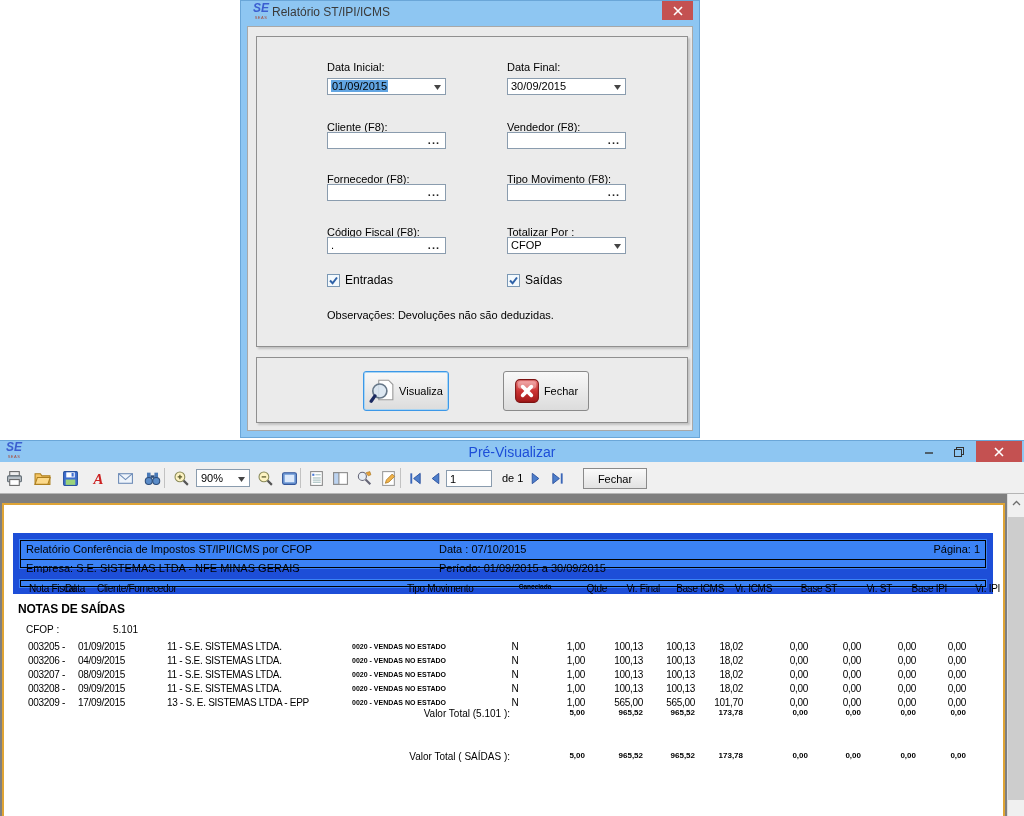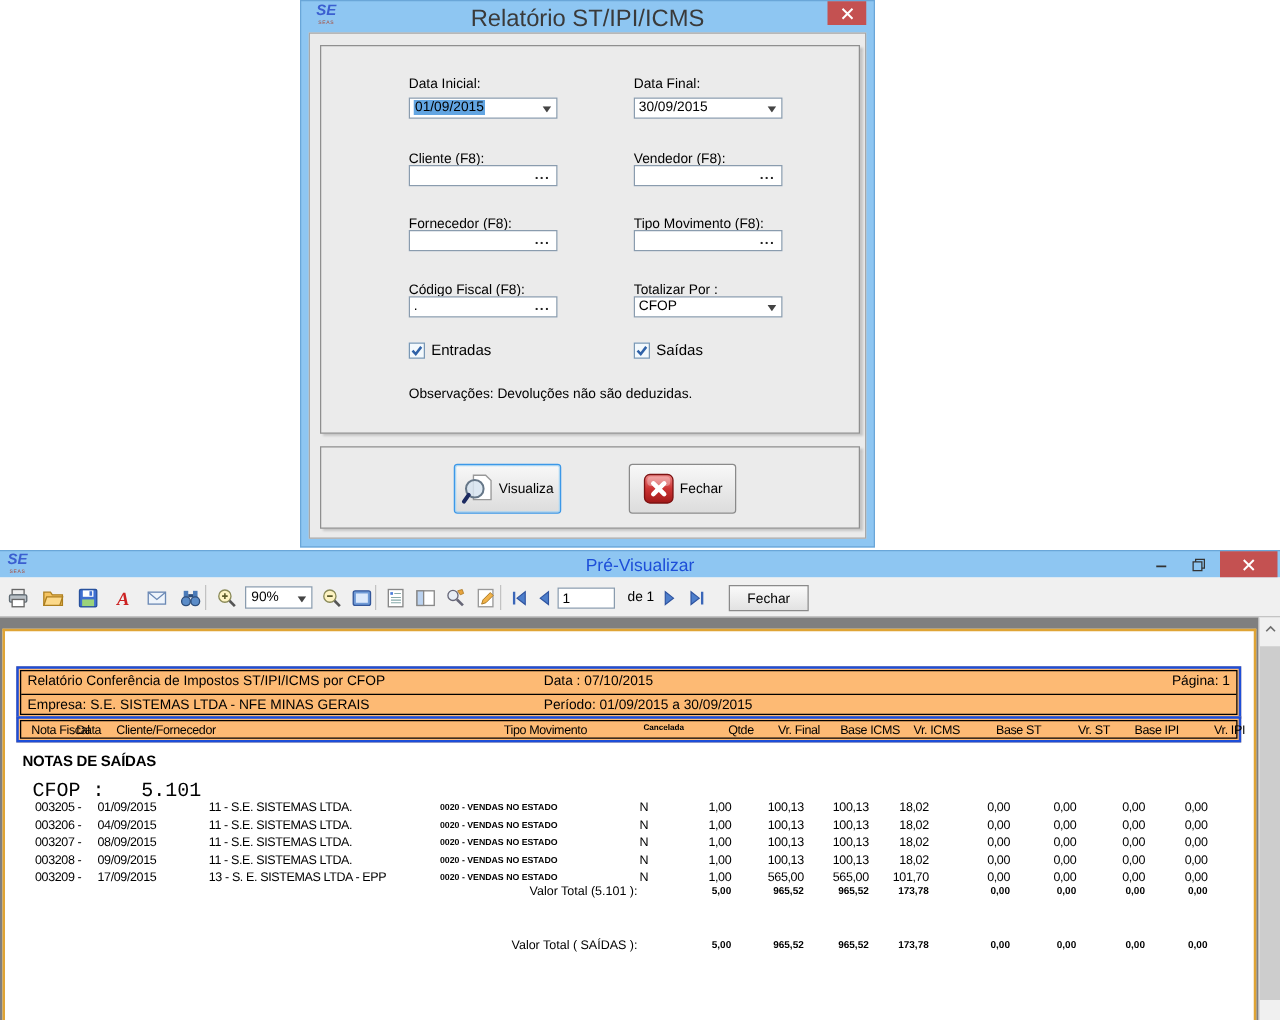--- a/index.html
+++ b/index.html
@@ -14,7 +14,7 @@
   .logo{position:absolute;left:8px;top:3px;width:24px;height:19px;text-align:center;line-height:9px;}
   .logo-se{font-weight:bold;font-style:italic;font-size:12px;color:#3b5fd0;display:block;}
   .logo-sub{font-size:4px;color:#a84a38;letter-spacing:.5px;display:block;}
-  .dlg-title{position:absolute;left:0;right:0;top:4px;text-align:center;font-size:19px;color:#3a3a3a;}
+  .dlg-title{position:absolute;left:0;right:0;top:4px;text-align:left;font-size:12px;color:#3a3a3a;padding-left:31px;}
   .dlg-close{position:absolute;right:6px;top:0;width:31px;height:19px;background:#c45151;
              display:flex;align-items:center;justify-content:center;cursor:pointer;}
   .dlg-body{position:absolute;left:6px;right:6px;top:25px;bottom:6px;background:#ebebeb;

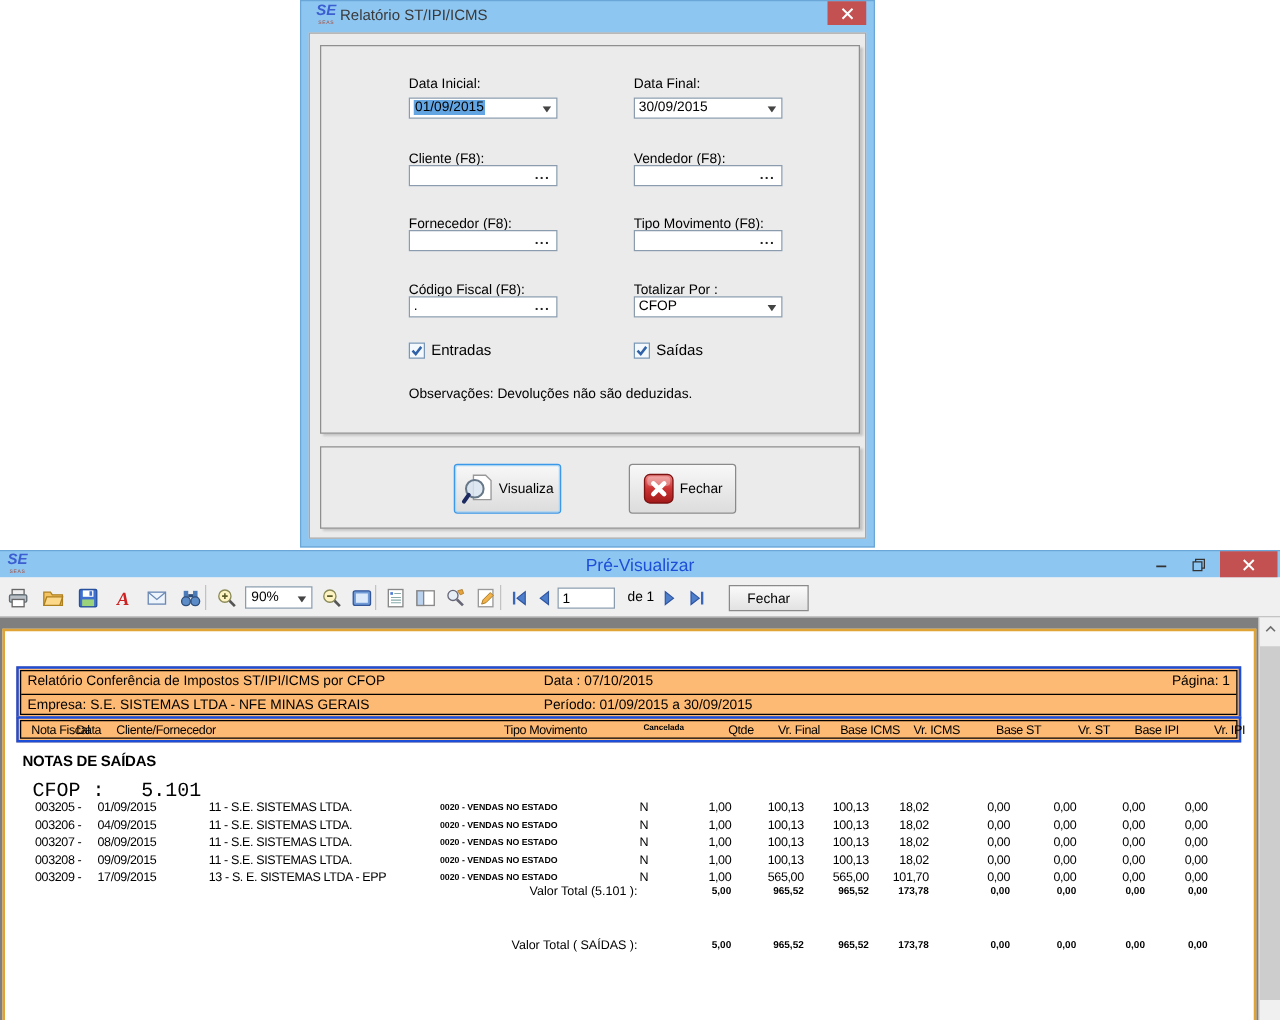--- a/index.html
+++ b/index.html
@@ -66,7 +66,7 @@
   .report-content{position:absolute;left:0;top:0;right:0;bottom:0;}
 
   
-  .dbox{position:absolute;border:2px solid #1d4ed8;padding:1px;box-sizing:border-box;background:#fdba74;}
+  .dbox{position:absolute;border:6px solid #1d4ed8;padding:1px;box-sizing:border-box;background:#3b82f6;}
   .dbox-inner{border:1px solid #000;height:100%;box-sizing:border-box;position:relative;}
   .hdr-box{left:9px;top:28px;width:980px;height:42px;}
   .hdr-line{position:relative;height:18px;font-size:11px;}

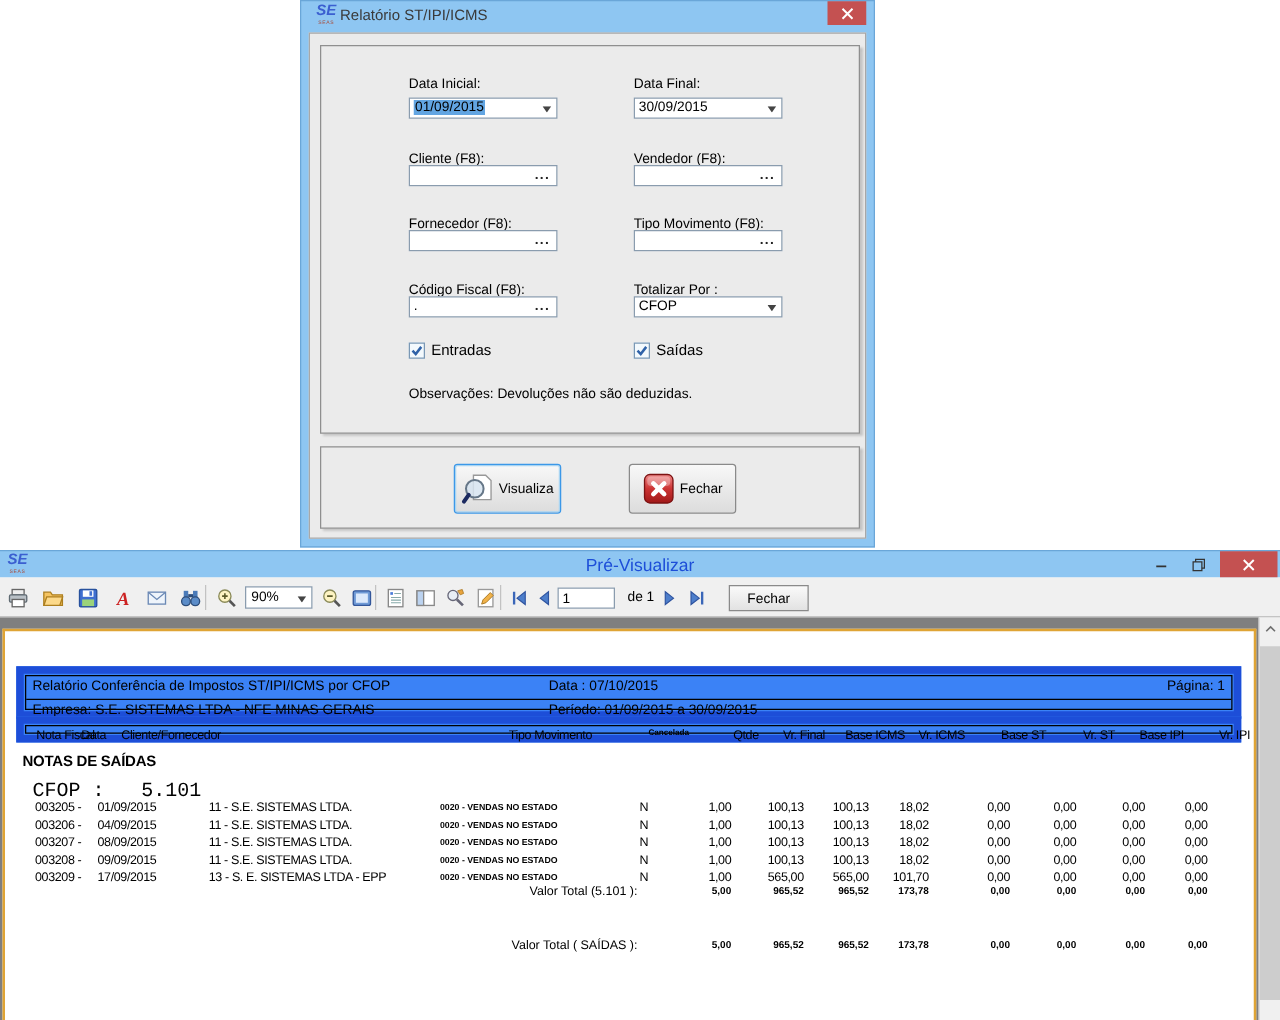--- a/index.html
+++ b/index.html
@@ -99,7 +99,7 @@
   .t-label{position:absolute;left:300px;width:206px;text-align:right;font-size:10px;top:0;}
 
   .section-title{position:absolute;left:14px;top:97px;font-size:12px;font-weight:bold;letter-spacing:-0.2px;}
-  .cfop-line{position:absolute;left:22px;top:119px;font-size:16px;font-family:Liberation Mono, monospace;}
+  .cfop-line{position:absolute;left:22px;top:119px;font-size:10px;}
   .cfop-val{position:absolute;left:87px;top:0;}
 
   

